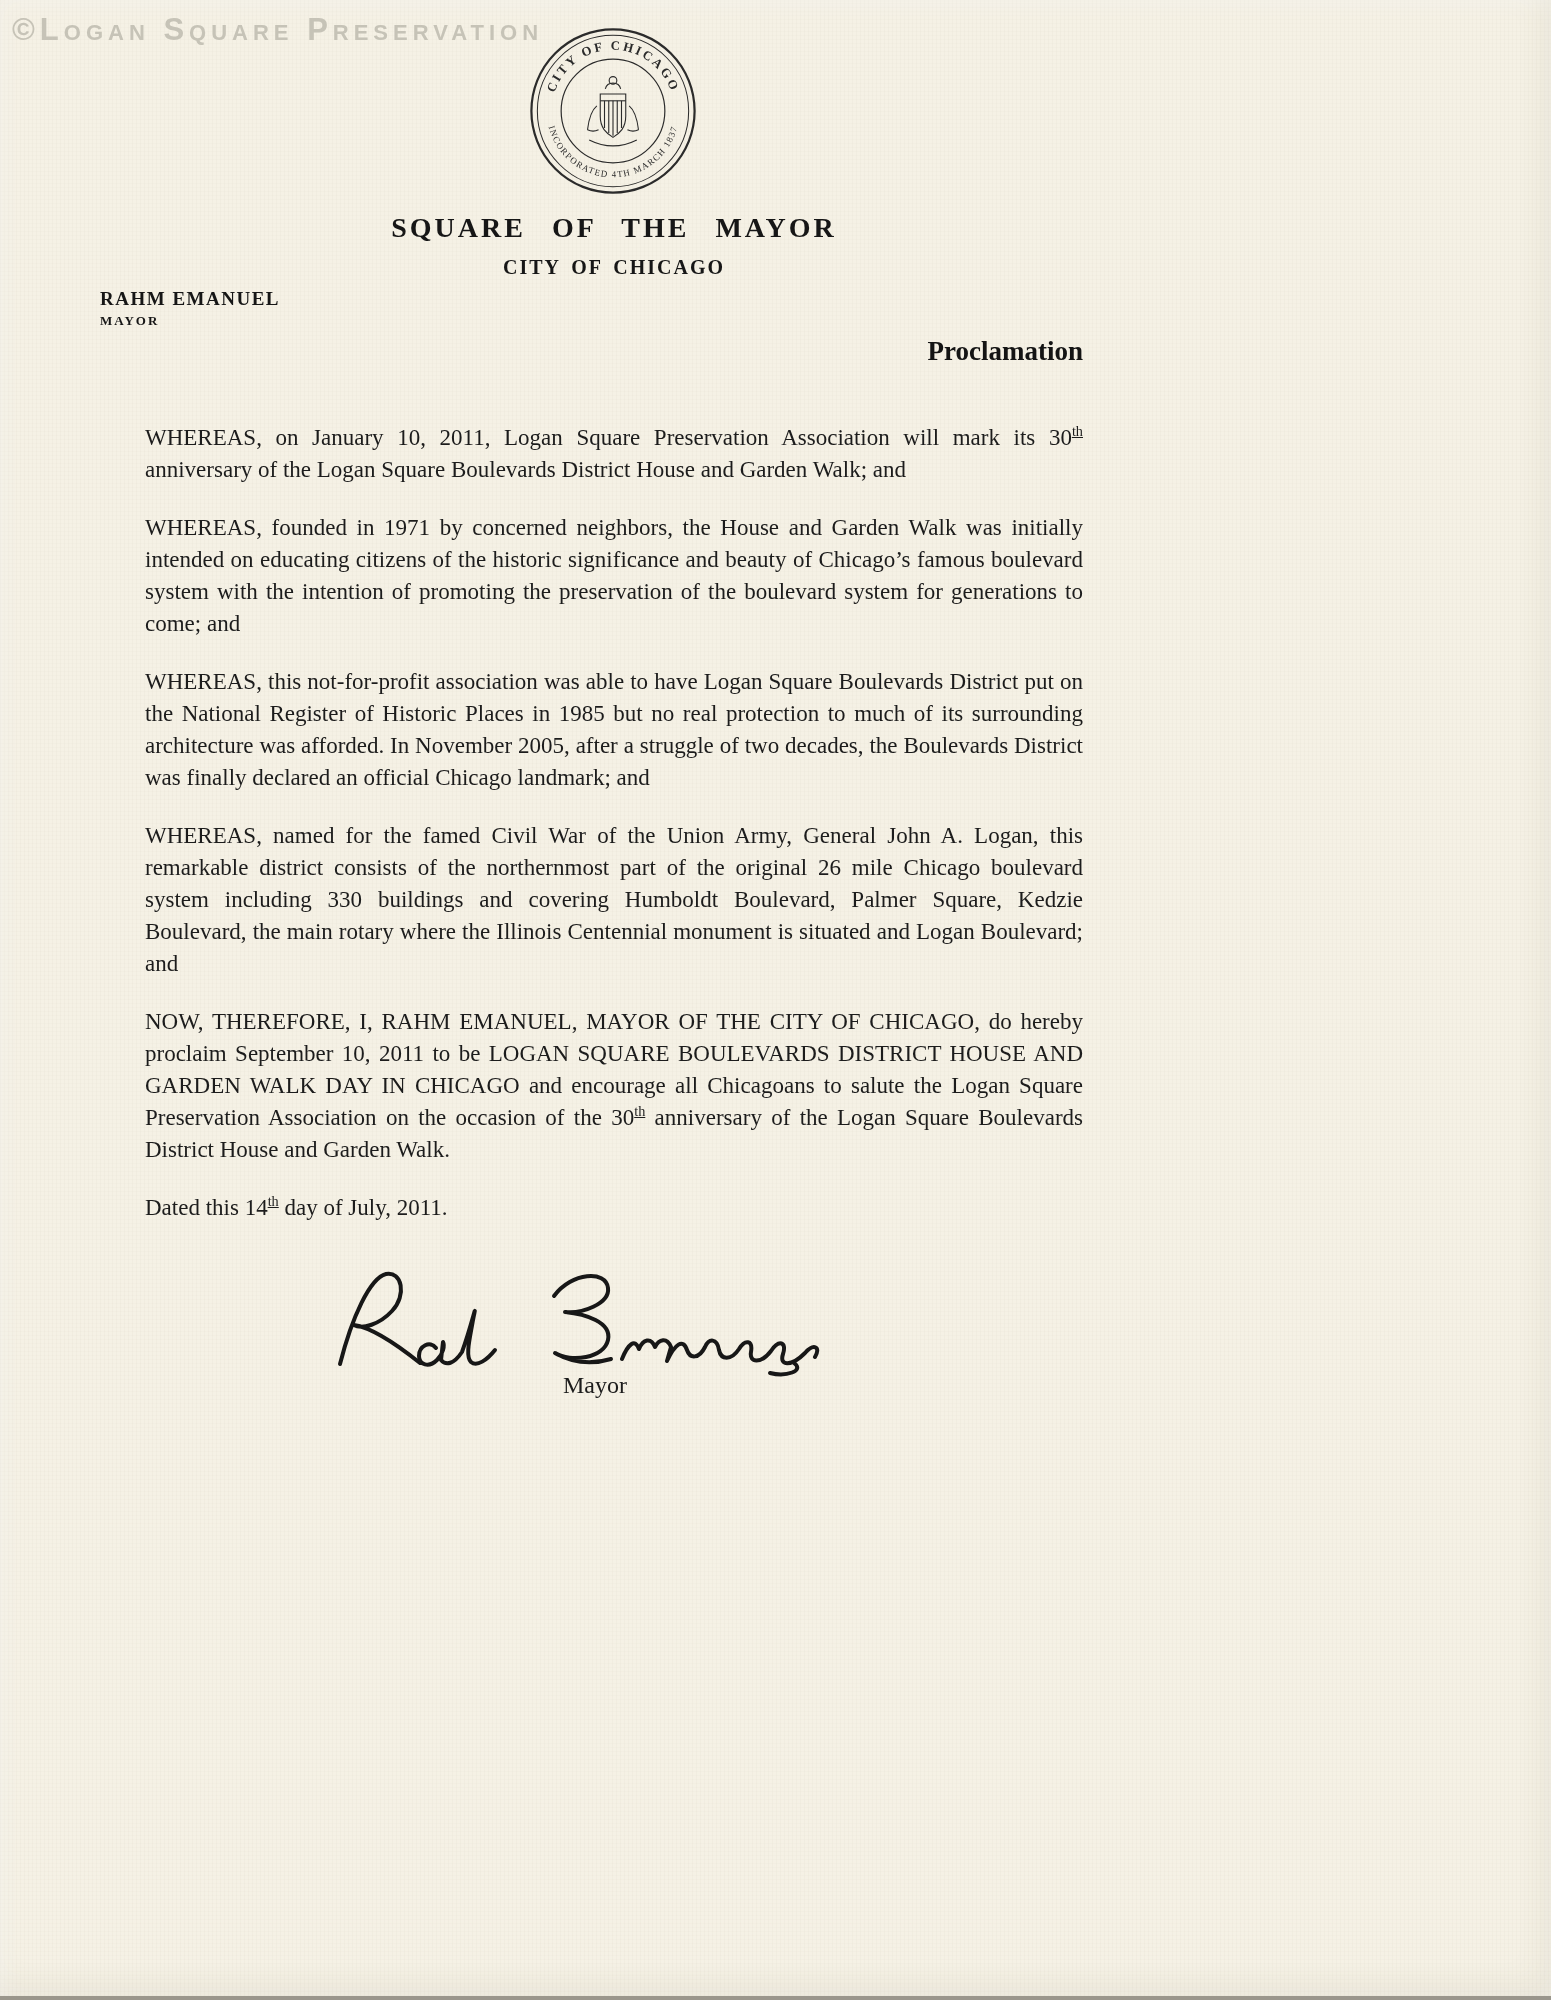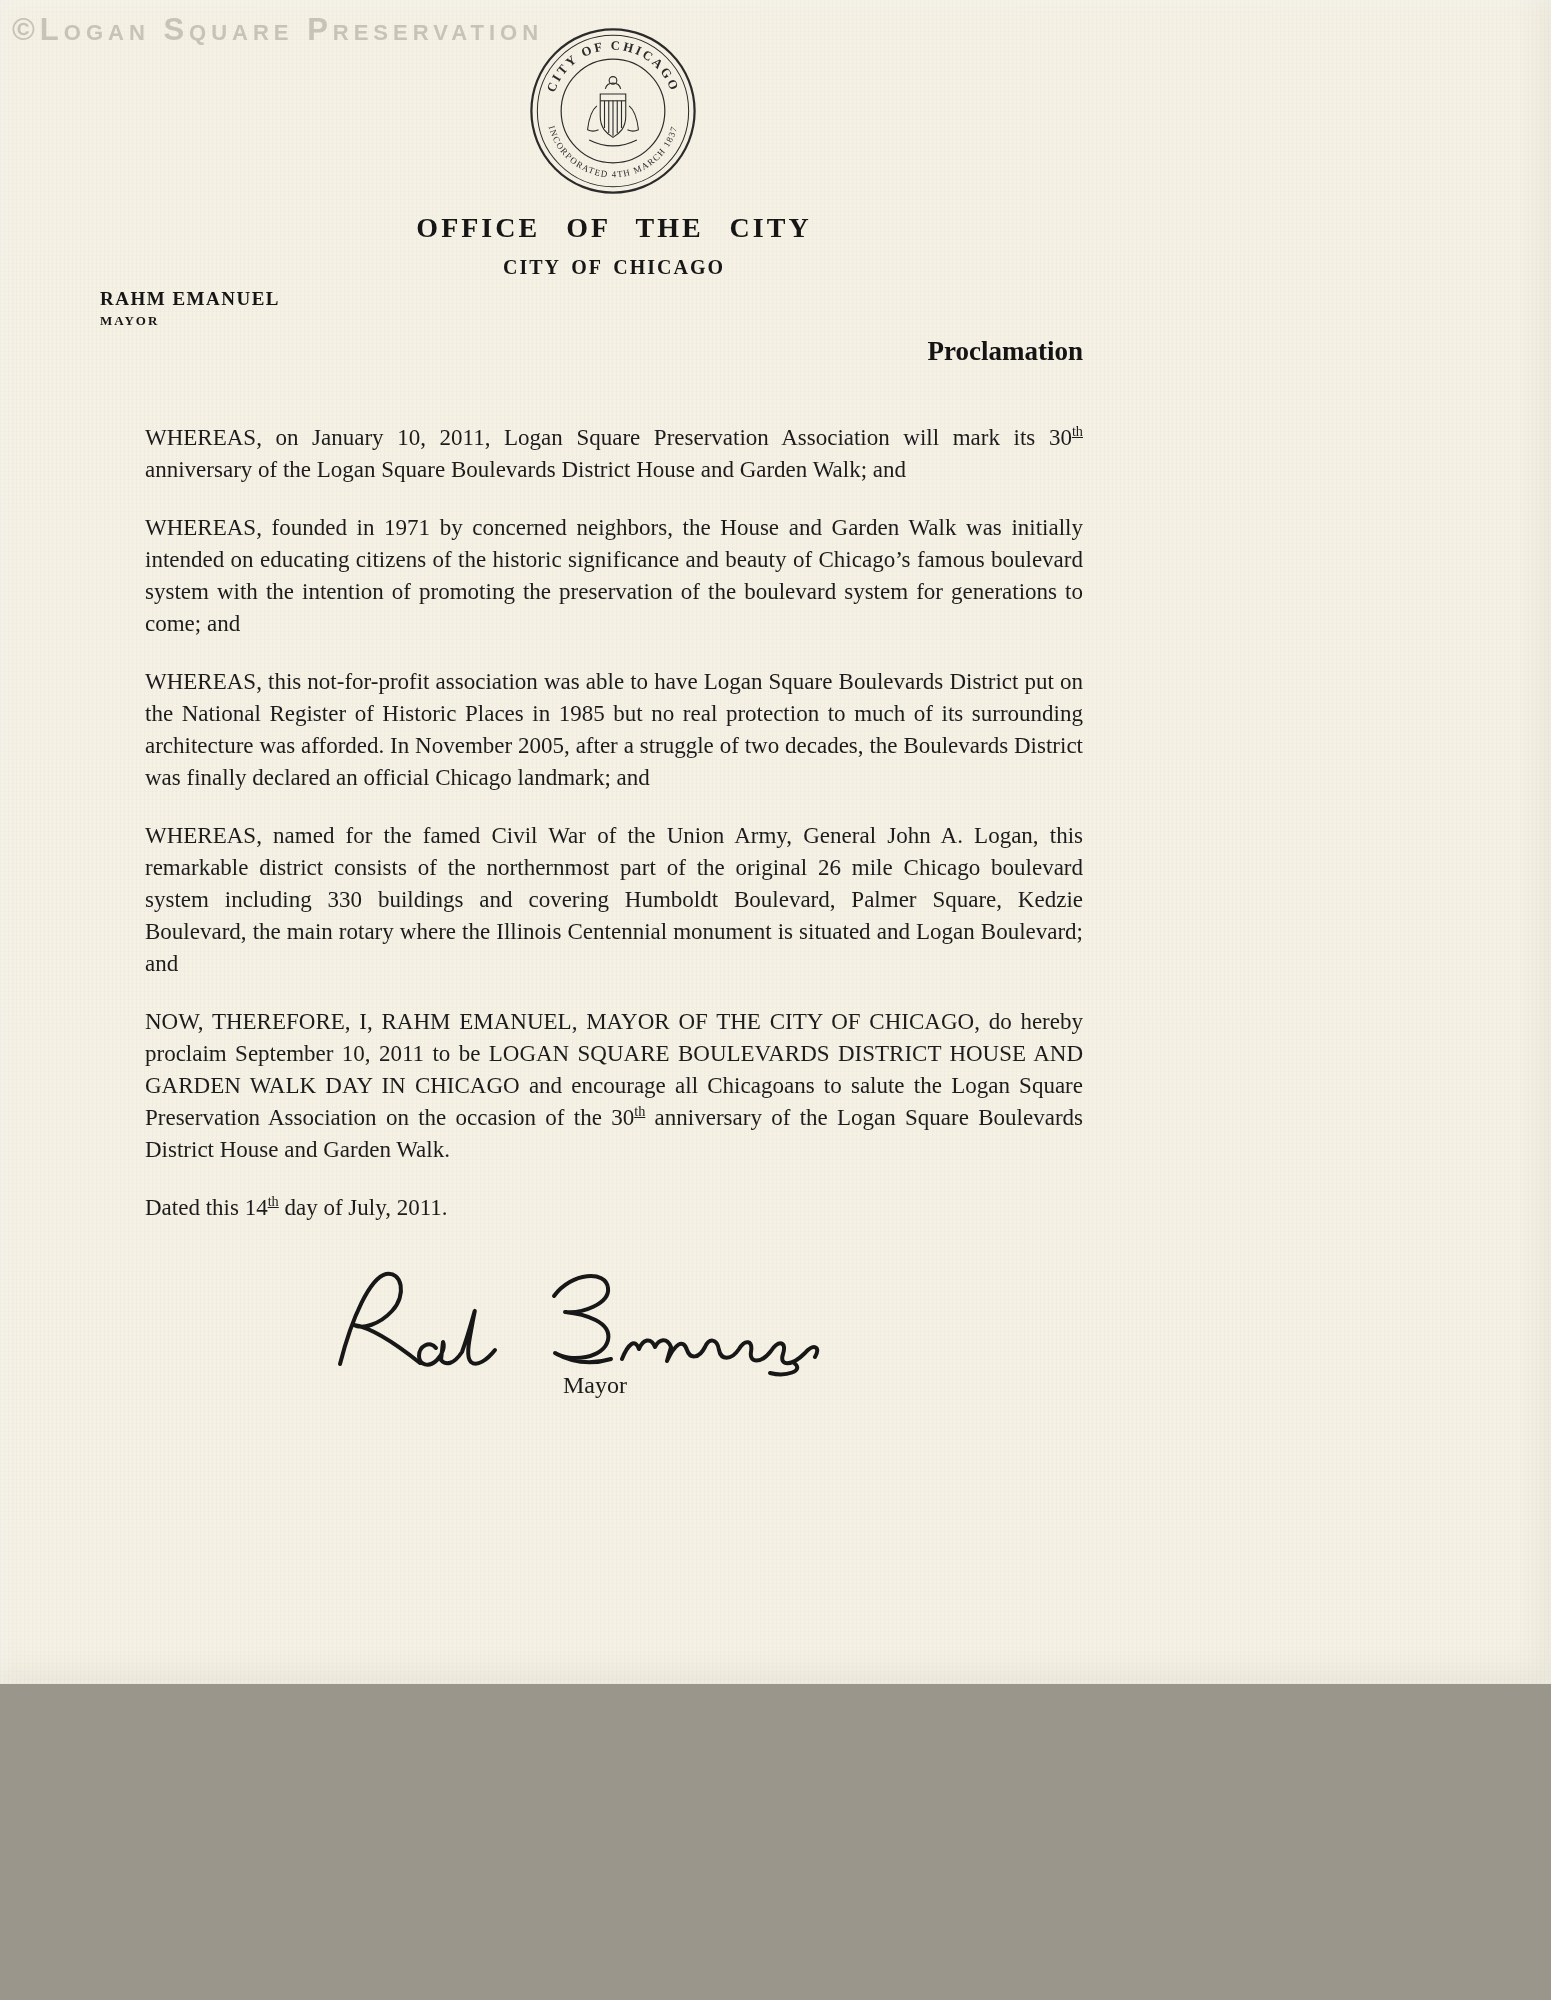--- a/index.html
+++ b/index.html
@@ -7,7 +7,7 @@
   .page {
     position: relative;
     width: 1551px;
-    height: 1684px;
+    height: 1996px;
     background-color: #f5f1e5;
     background-image:
       repeating-linear-gradient(90deg, rgba(120,110,80,0.030) 0 1px, transparent 1px 4px),

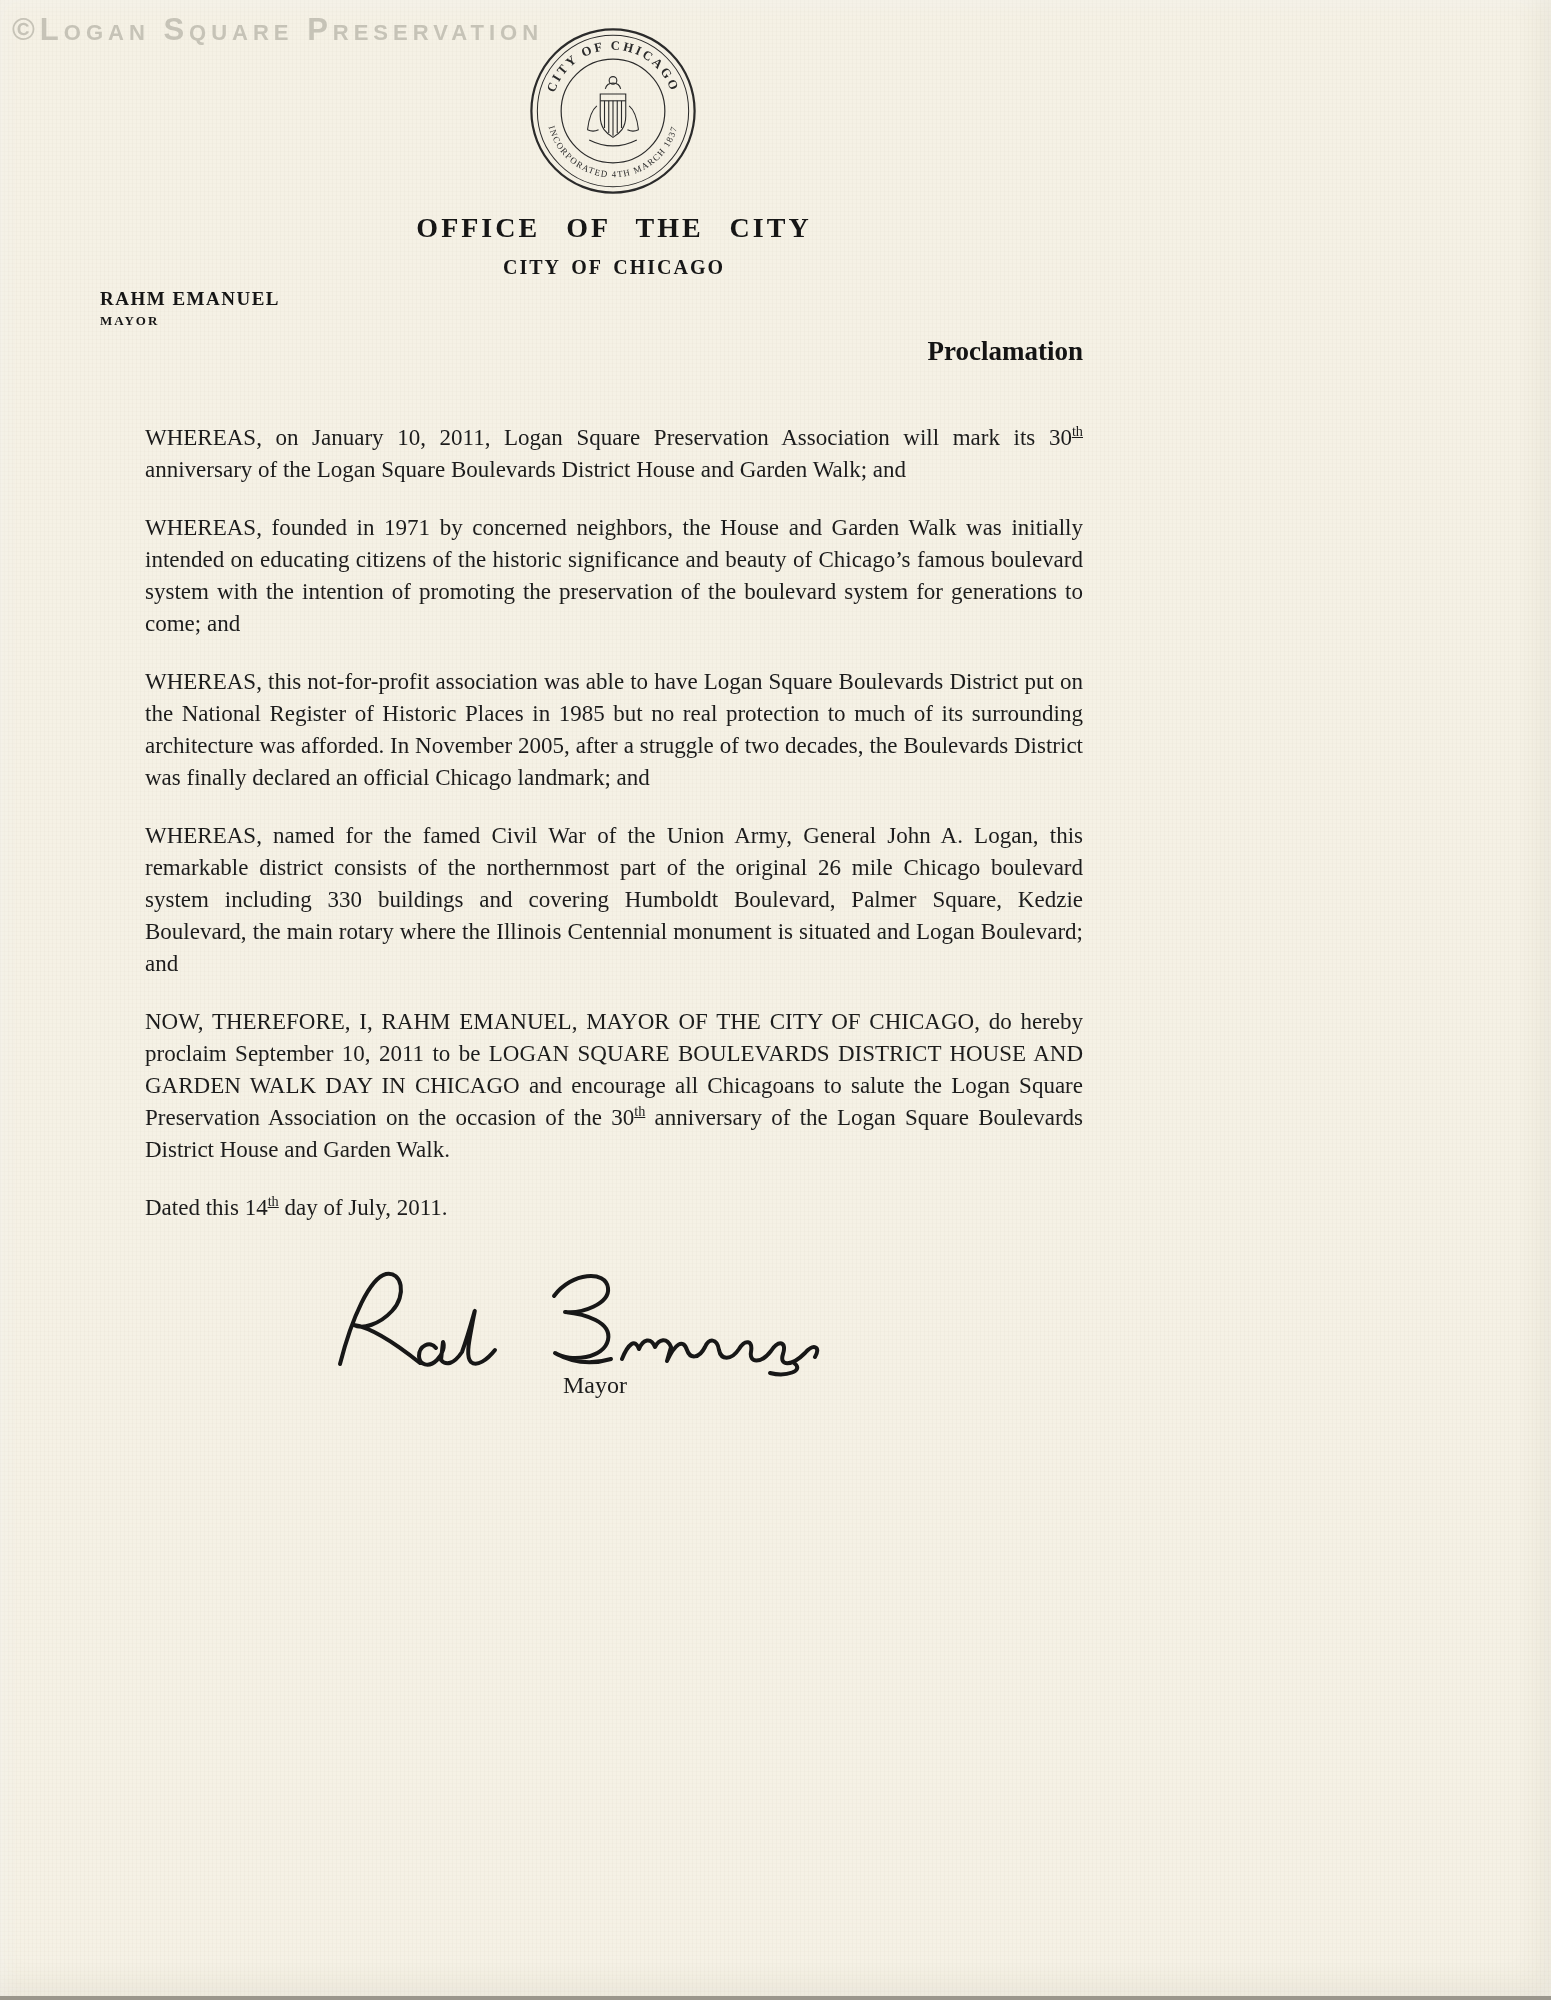--- a/index.html
+++ b/index.html
@@ -165,7 +165,7 @@
     </svg>
   </div>
 
-  <div class="heading-office">OFFICE OF THE CITY</div>
+  <div class="heading-office">SQUARE OF THE MAYOR</div>
   <div class="heading-city">CITY OF CHICAGO</div>
 
   <div class="mayor-block">

